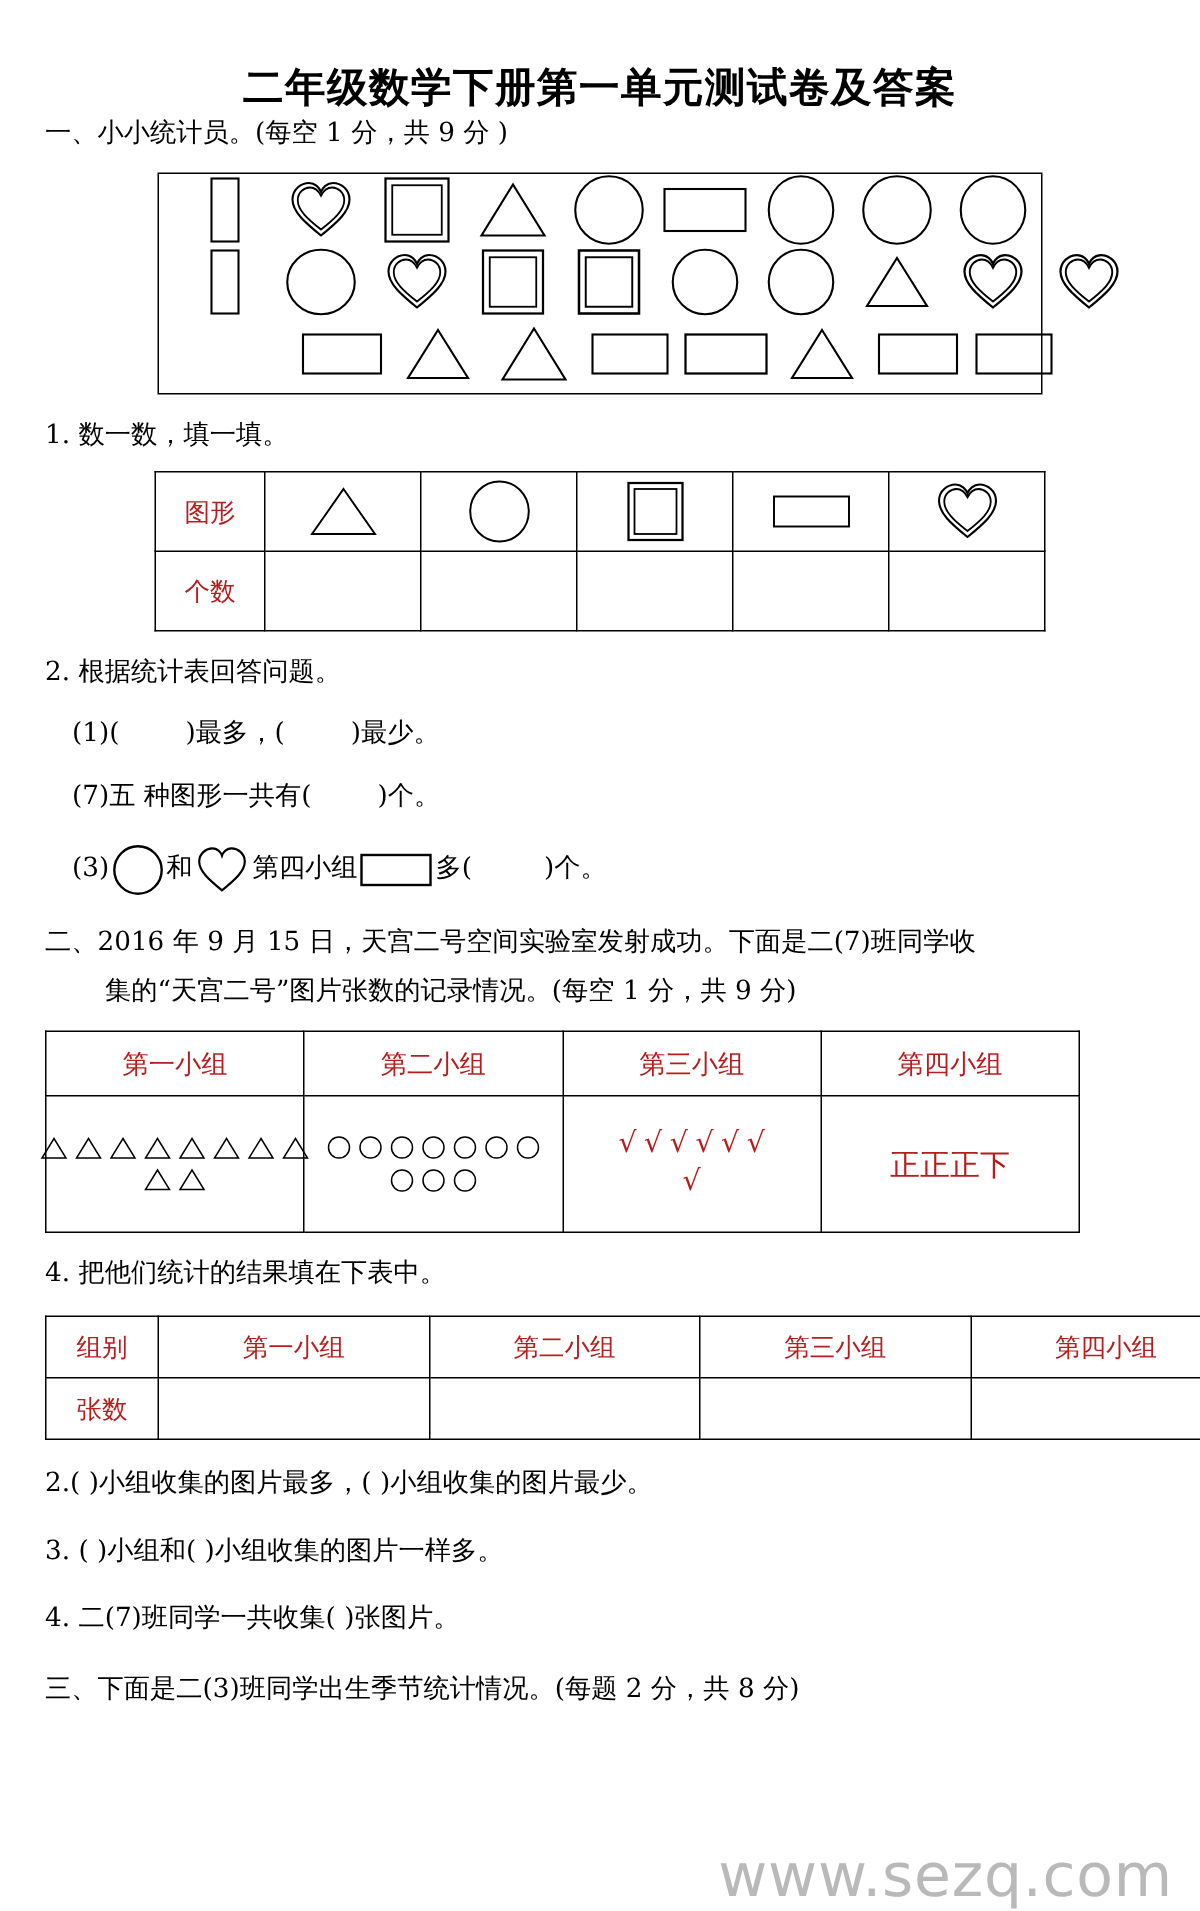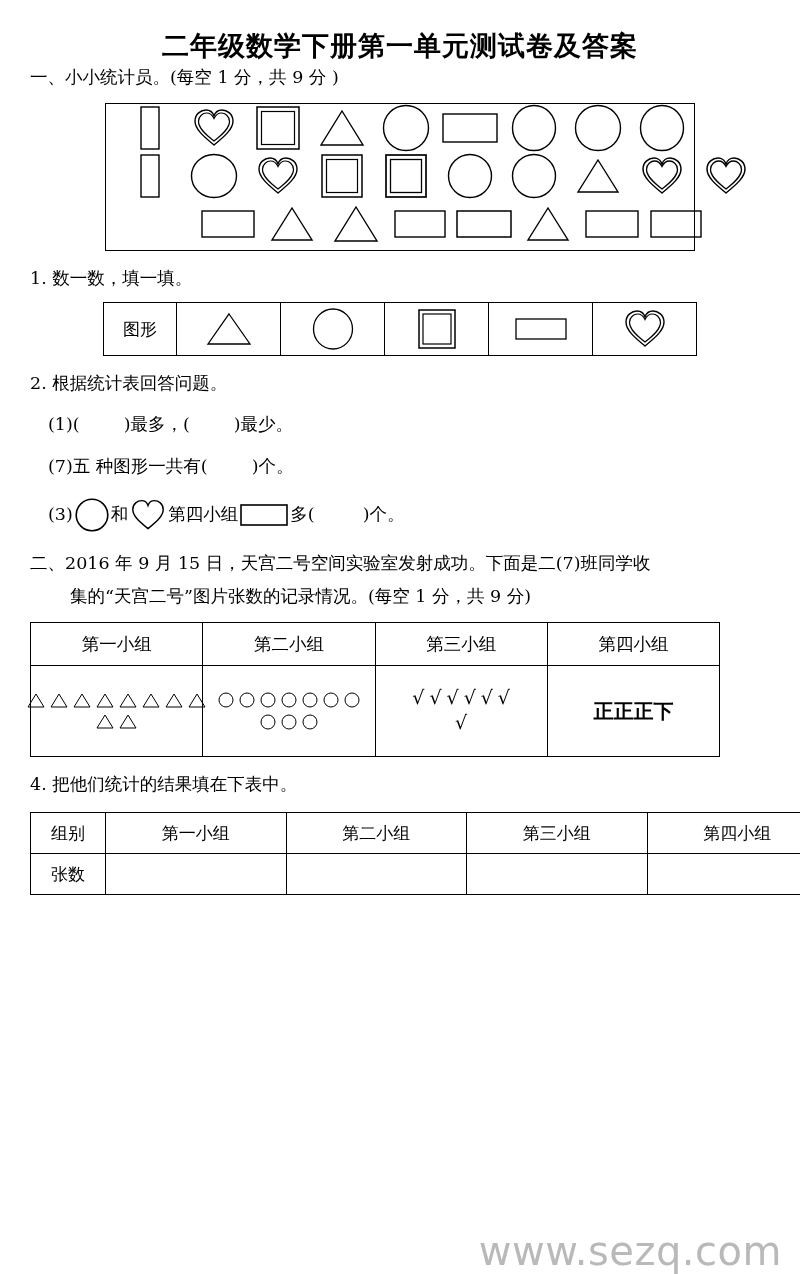--- a/index.html
+++ b/index.html
@@ -30,7 +30,7 @@
     font-weight: bold;
     font-size: 27px;
     letter-spacing: 1px;
-    padding-top: 28px;
+    padding-top: 40px;
     color: #000;
   }
 

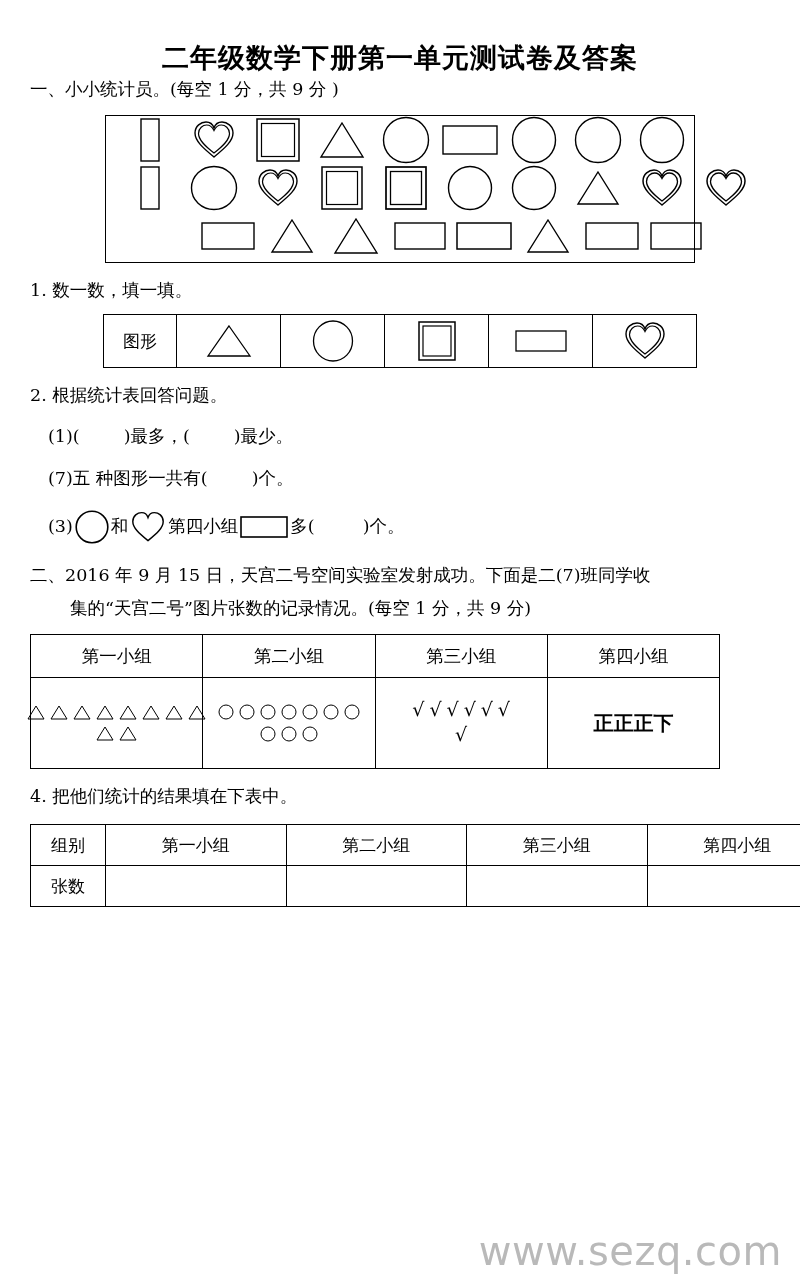--- a/index.html
+++ b/index.html
@@ -92,7 +92,7 @@
     vertical-align: middle;
     font-size: 17px;
     padding: 0;
-    color: #000000;
+    color: #b91c1c;
   }
 
   

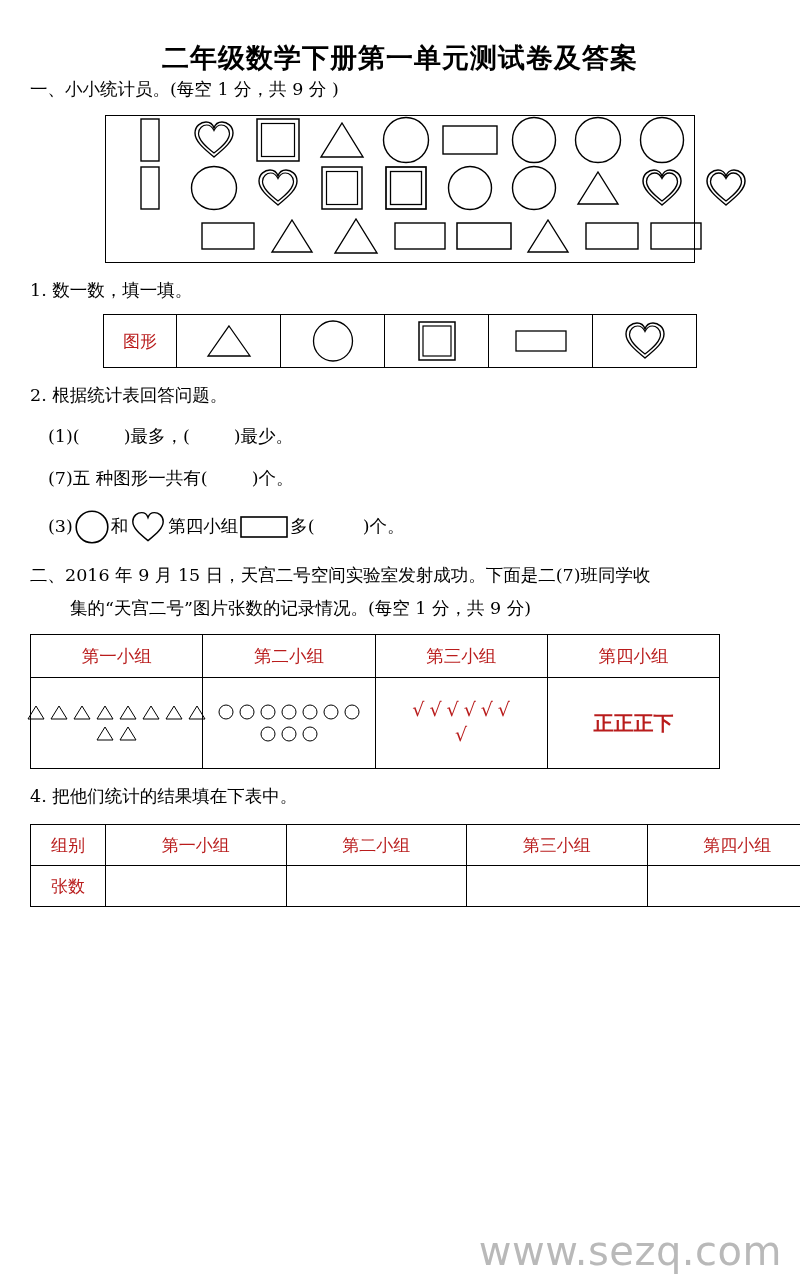--- a/index.html
+++ b/index.html
@@ -351,6 +351,14 @@
           <path d="M21 33 C 12 26, 5.5 20, 5.5 13.5 C 5.5 8, 10 5, 13.6 5 C 17 5, 19.6 7.6, 21 10.5 C 22.4 7.6, 25 5, 28.4 5 C 32 5, 36.5 8, 36.5 13.5 C 36.5 20, 30 26, 21 33 Z" fill="none" stroke="#000" stroke-width="1.2"></path>
         </svg>
       </td>
+    </tr>
+    <tr>
+      <td class="lbl">个数</td>
+      <td></td>
+      <td></td>
+      <td></td>
+      <td></td>
+      <td></td>
     </tr>
   </tbody>
     </table>

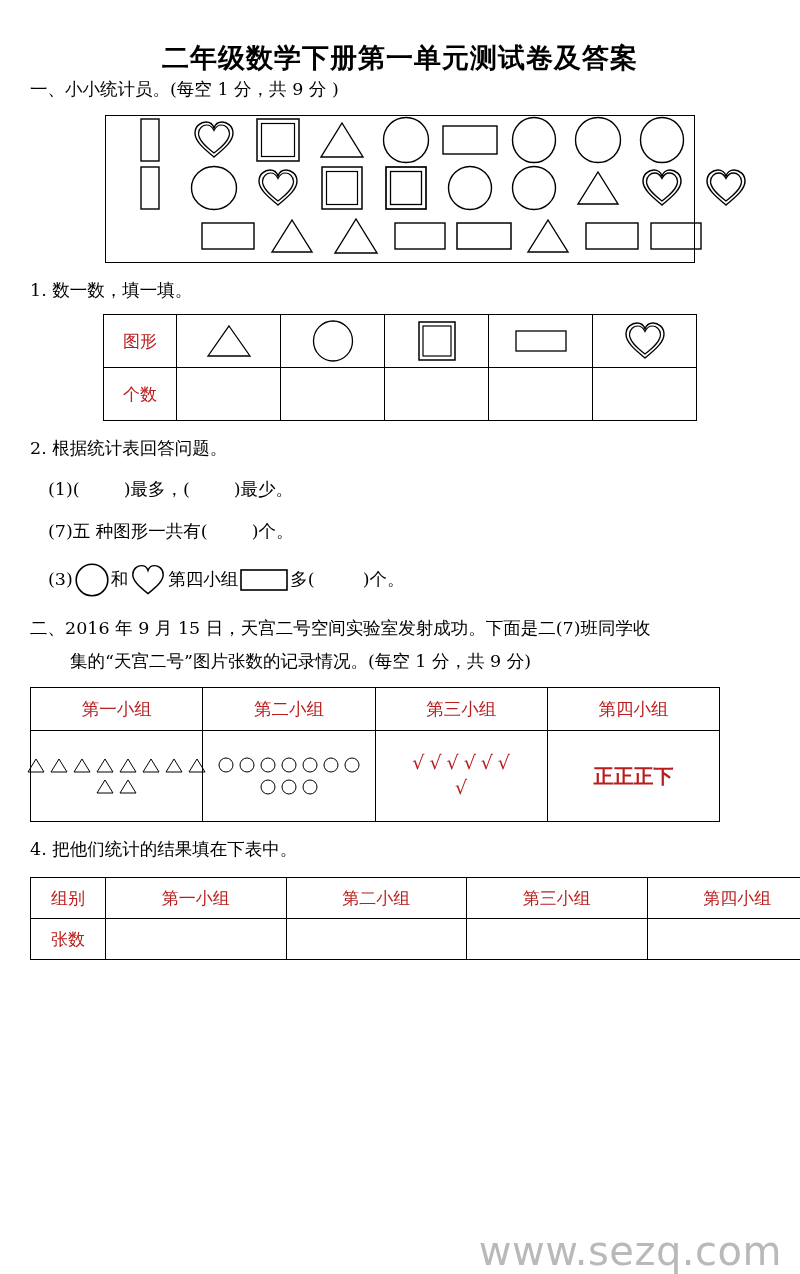--- a/index.html
+++ b/index.html
@@ -131,7 +131,6 @@
     font-size: 20px;
     letter-spacing: 0px;
     line-height: 1;
-    font-weight: bold;
   }
 
   

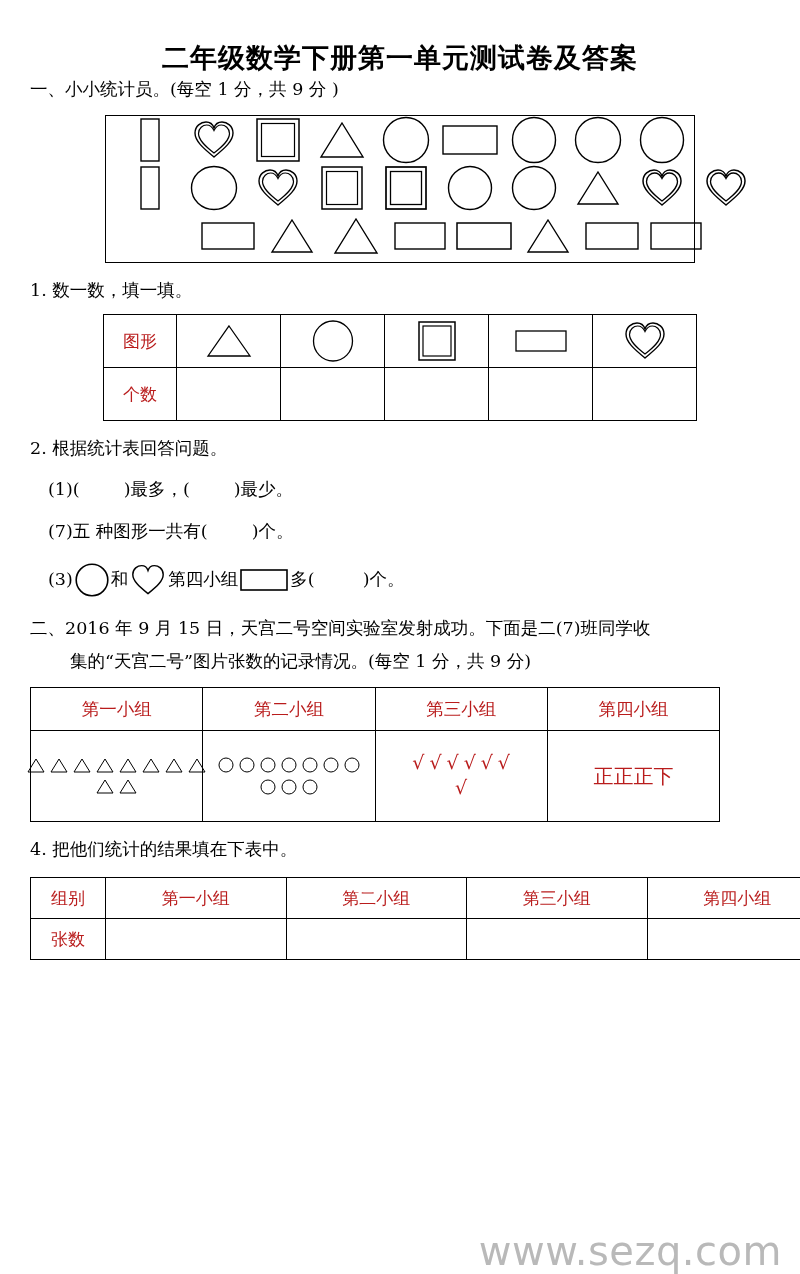--- a/index.html
+++ b/index.html
@@ -541,6 +541,12 @@
   </tbody>
     </table>
 
+  <div class="body-pad">
+    <div class="qline" style="margin-top:16px;">2.(        )小组收集的图片最多，(        )小组收集的图片最少。</div>
+    <div class="qline" style="margin-top:18px;">3. (        )小组和(        )小组收集的图片一样多。</div>
+    <div class="qline" style="margin-top:18px;">4. 二(7)班同学一共收集(        )张图片。</div>
+    <div class="section-head" style="margin-top:20px;">三、下面是二(3)班同学出生季节统计情况。(每题 2 分，共 8 分)</div>
+  </div>
 
   <div class="watermark">www.sezq.com</div>
 

